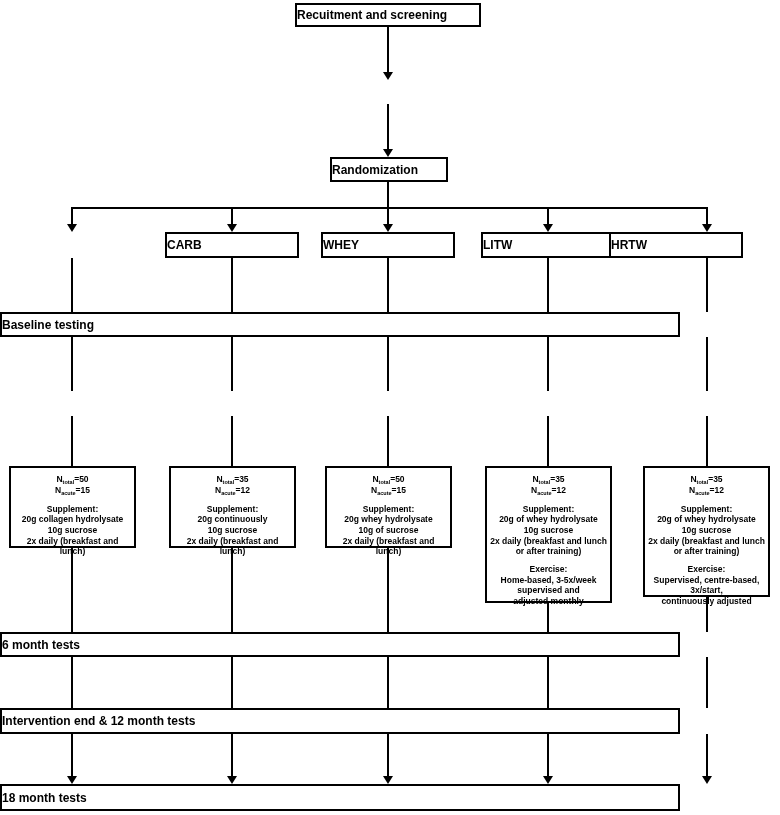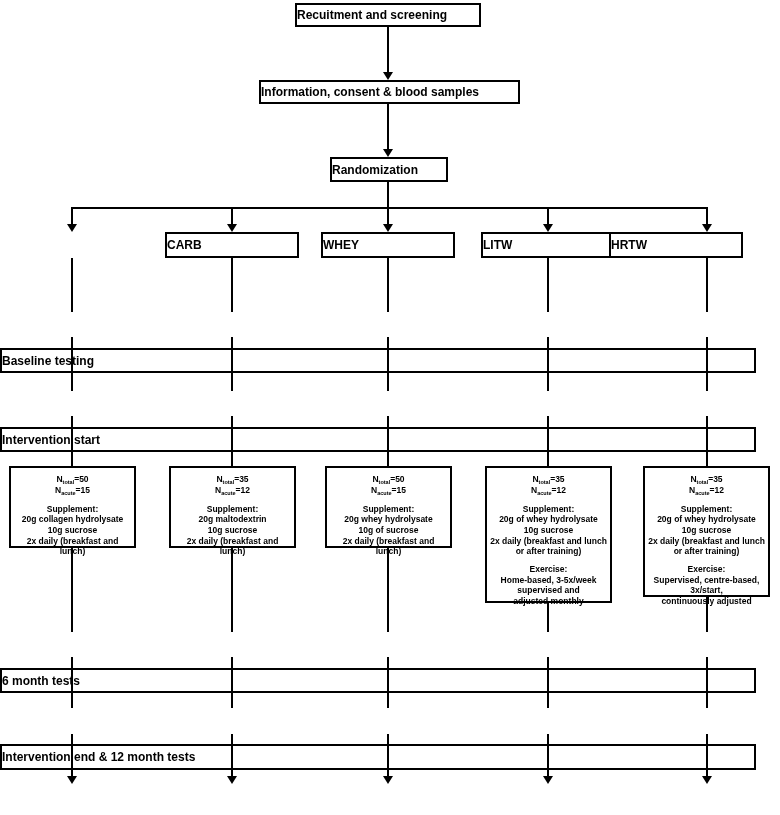--- a/index.html
+++ b/index.html
@@ -39,9 +39,6 @@
     <span>Recuitment and screening</span>
   </div>
 
-  <div class="box" style="left:259px;top:80px;width:261px;height:24px">
-    <span>Information, consent &amp; blood samples</span>
-  </div>
 
   <div class="box" style="left:330px;top:157px;width:118px;height:25px">
     <span>Randomization</span>

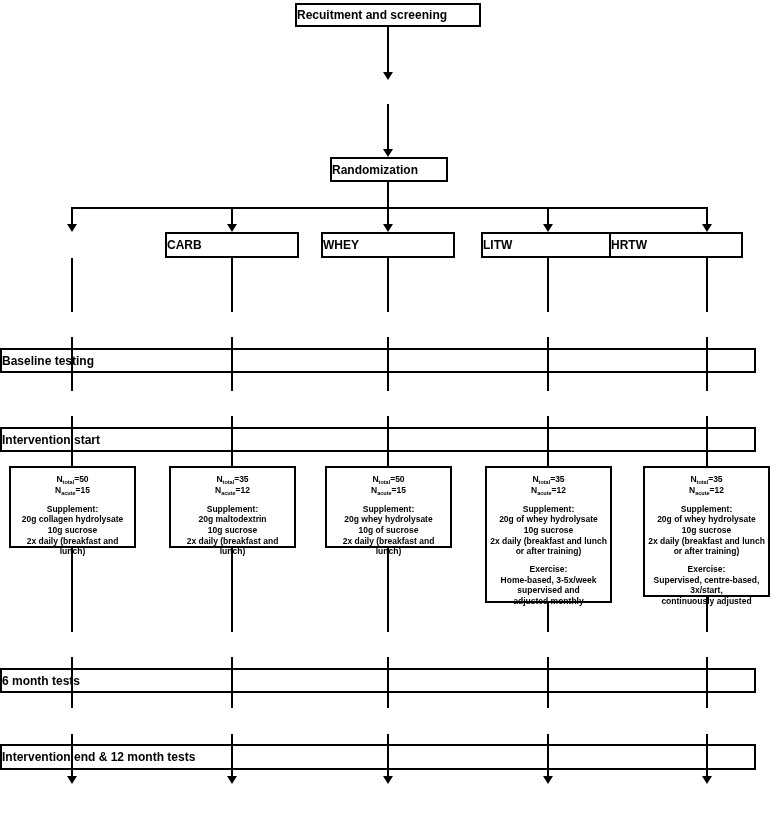--- a/index.html
+++ b/index.html
@@ -13,7 +13,7 @@
     display:flex; align-items:center; justify-content:flex-start; text-align:center;
     font-size:12px; font-weight:bold;
   }
-  .bar { left:0; width:756px; height:25px;margin-top:36px; }
+  .bar { left:0; width:680px; height:25px; }
   .arm { width:134px; height:26px; top:232px; }
   .detail {
     position:absolute; box-sizing:border-box; width:127px; border:2px solid #000;

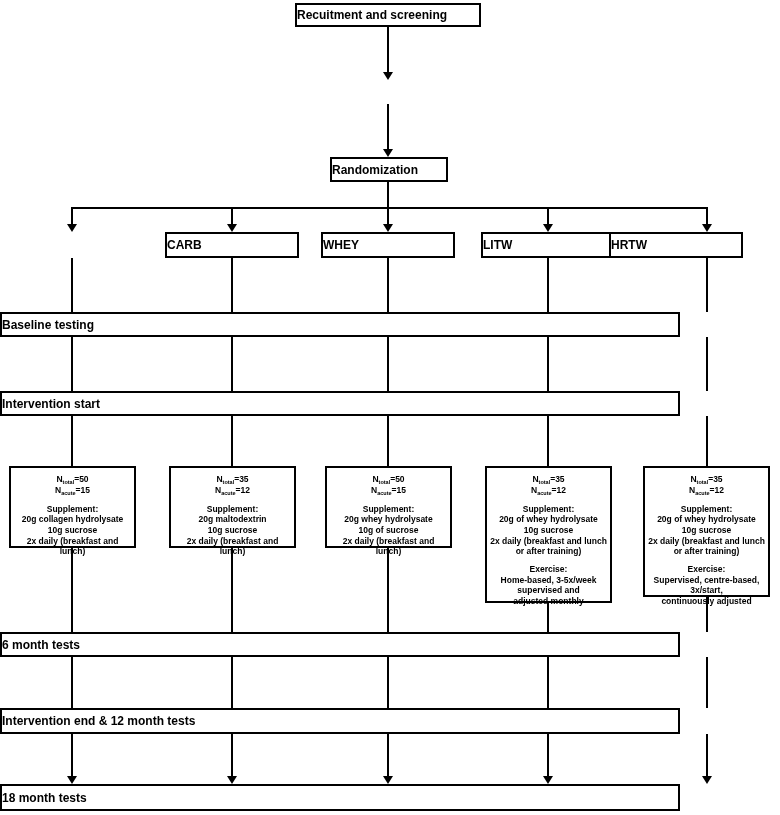--- a/index.html
+++ b/index.html
@@ -91,9 +91,6 @@
   <div class="vline" style="left:547px;top:337px;height:54px"></div>
   <div class="vline" style="left:706px;top:337px;height:54px"></div>
 
-  <div class="box bar" style="top:391px">
-    <span>Intervention start</span>
-  </div>
 
   <div class="vline" style="left:71px;top:416px;height:50px"></div>
   <div class="vline" style="left:231px;top:416px;height:50px"></div>

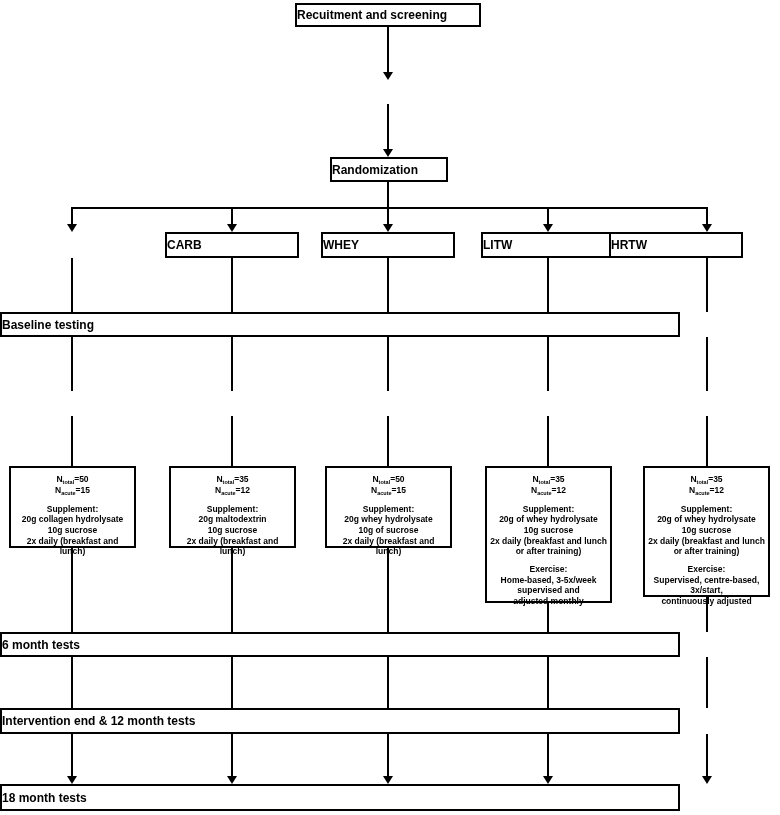--- a/index.html
+++ b/index.html
@@ -116,7 +116,7 @@
     <div class="gap"></div>
     <div>Supplement:</div>
     <div>
-        <div>20g maltodextrin</div>
+        <div>20g continuously</div>
         <div>10g sucrose</div>
         <div>2x daily (breakfast and lunch)</div>
       </div>

